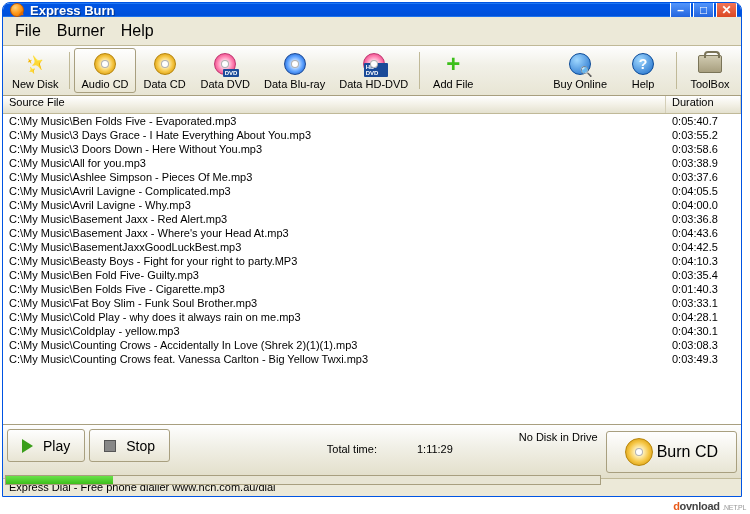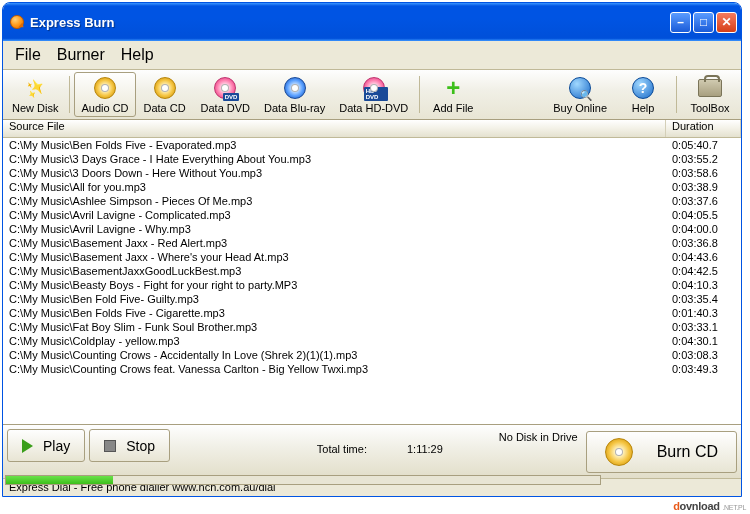--- a/index.html
+++ b/index.html
@@ -7,7 +7,7 @@
 
 .window { width: 740px; height: 495px; margin: 2px 0 0 2px; border: 1px solid #0054e3; border-radius: 8px 8px 0 0; overflow: hidden; background: #ece9d8; display: flex; flex-direction: column; }
 
-.titlebar { height: 38px; background: linear-gradient(to bottom, #3a95ff 0%, #0054e3 8%, #0054e3 40%, #0050da 88%, #0050da 93%, #3a95ff 100%); display: flex; align-items: center; padding: 0 4px 0 6px; color: #fff; font-size: 13px; font-weight: bold; }
+.titlebar { height: 14px; background: linear-gradient(to bottom, #3a95ff 0%, #0054e3 8%, #0054e3 40%, #0050da 88%, #0050da 93%, #3a95ff 100%); display: flex; align-items: center; padding: 0 4px 0 6px; color: #fff; font-size: 13px; font-weight: bold; }
 .titlebar .app-icon { width: 16px; height: 16px; margin-right: 5px; display: inline-flex; align-items: center; justify-content: center; }
 .titlebar .title-text { flex: 1; text-shadow: 1px 1px 1px rgba(0,0,0,0.4); }
 .titlebar .win-btn { width: 21px; height: 21px; margin-left: 2px; border-radius: 3px; border: 1px solid #fff; display: inline-flex; align-items: center; justify-content: center; cursor: pointer; font-family: Arial; font-weight: bold; font-size: 12px; color: #fff; }

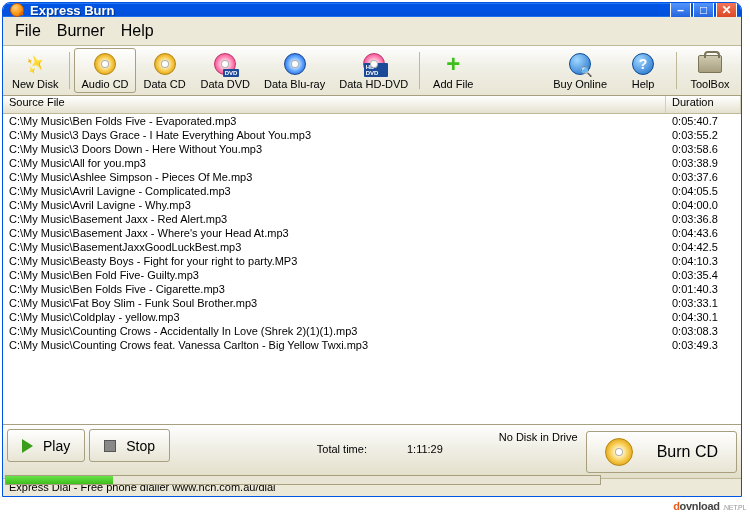--- a/index.html
+++ b/index.html
@@ -225,6 +225,10 @@
         <div class="c2">0:03:33.1</div>
       </div>
       <div class="row">
+        <div class="c1">C:\My Music\Cold Play - why does it always rain on me.mp3</div>
+        <div class="c2">0:04:28.1</div>
+      </div>
+      <div class="row">
         <div class="c1">C:\My Music\Coldplay - yellow.mp3</div>
         <div class="c2">0:04:30.1</div>
       </div>

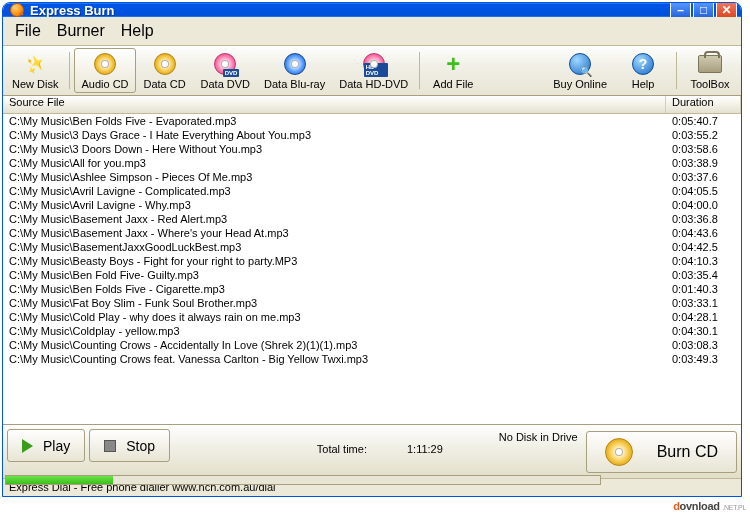--- a/index.html
+++ b/index.html
@@ -47,7 +47,7 @@
 .big-btn { display: flex; align-items: center; padding: 4px 14px; font-size: 14px; border: 1px solid #a89f7f; border-radius: 3px; background: linear-gradient(to bottom, #fefefe, #e8e5d4); cursor: pointer; margin-right: 4px; gap: 10px; height: 33px; align-self: flex-start; }
 .info-area { flex: 1; font-size: 11px; padding: 2px 8px; }
 .info-area div { display: flex; gap: 40px; }
-.burn-btn { display: flex; align-items: center; padding: 4px 18px; font-size: 16px; border: 1px solid #a89f7f; border-radius: 3px; background: linear-gradient(to bottom, #fefefe, #e8e5d4); cursor: pointer; gap: 24px; height: 42px; align-self: center; }
+.burn-btn { display: flex; align-items: center; padding: 4px 18px; font-size: 16px; border: 1px solid #a89f7f; border-radius: 3px; background: linear-gradient(to bottom, #fefefe, #e8e5d4); cursor: pointer; gap: 4px; height: 42px; align-self: center; }
 .burn-disc { width: 28px; height: 28px; }
 
 .progress-wrap { position: absolute; bottom: 29px; left: 5px; width: 596px; height: 10px; background: #e8e5d4; border: 1px solid #a89f7f; }

